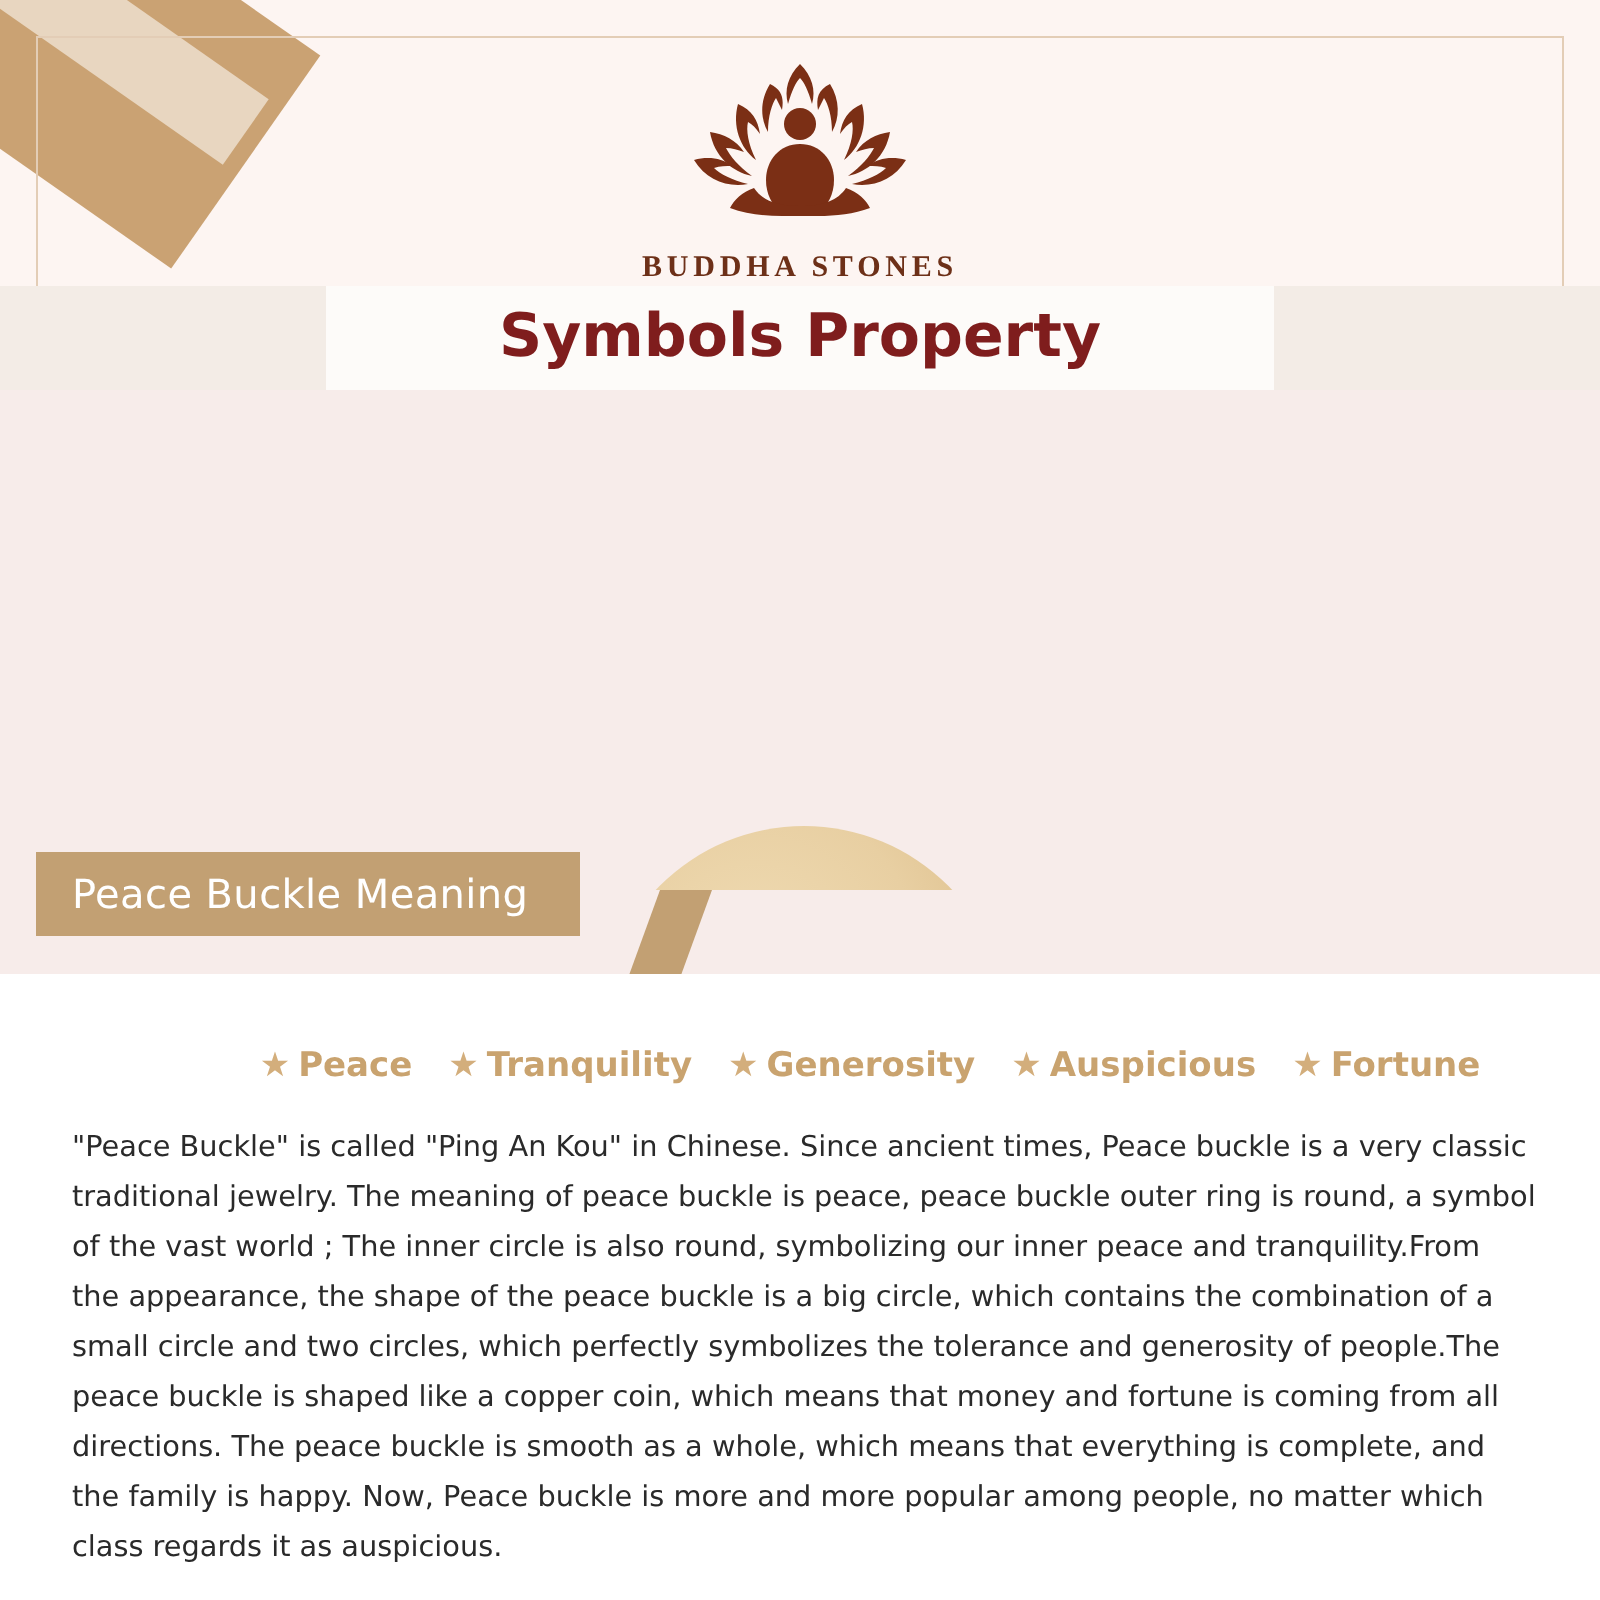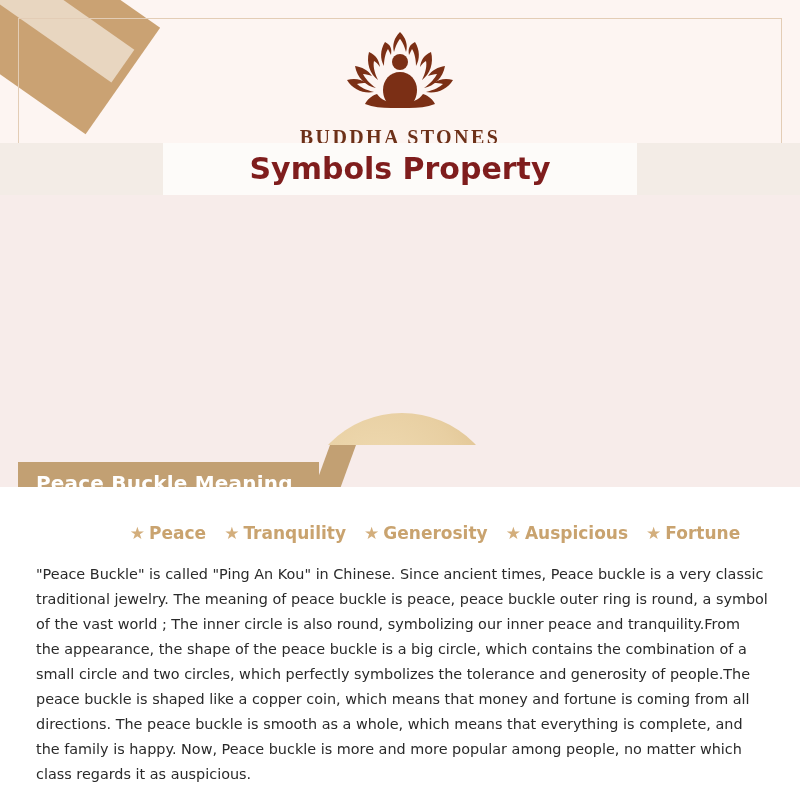--- a/index.html
+++ b/index.html
@@ -85,7 +85,7 @@
   }
   .brand {
     margin-top: 4px;
-    font-size: 20px;
+    font-size: 15px;
     letter-spacing: 2.4px;
     font-weight: bold;
     color: #6d3018;

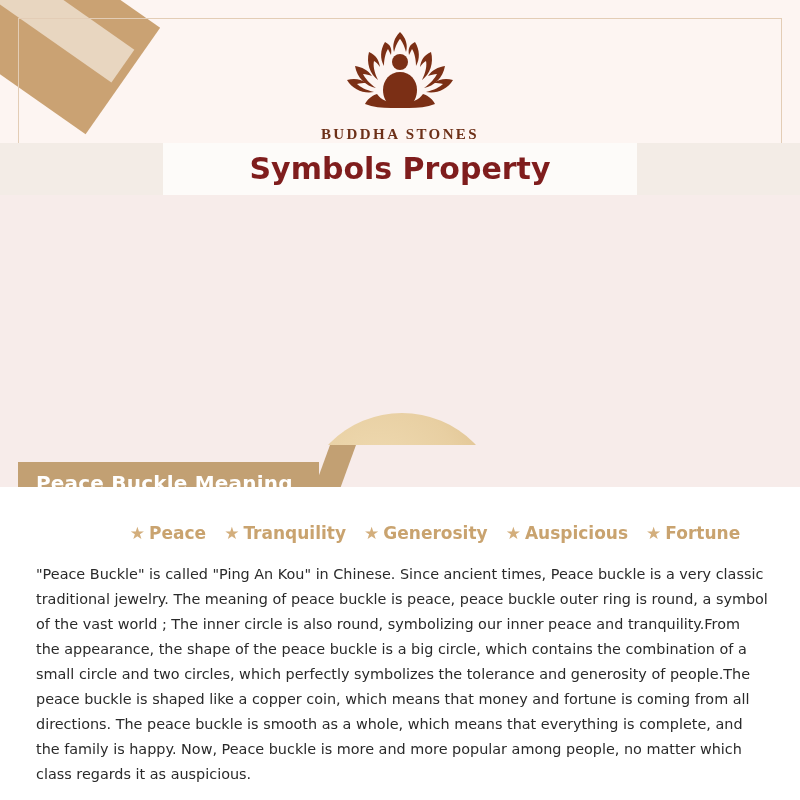--- a/index.html
+++ b/index.html
@@ -167,7 +167,7 @@
   }
   .tab {
     position: absolute;
-    top: 462px;
+    top: 426px;
     left: 18px;
     height: 42px;
     padding: 0 26px 0 18px;
@@ -175,7 +175,7 @@
     background: #c2a073;
     color: #ffffff;
     font-size: 20px;
-    font-weight: bold;
+    font-weight: normal;
     font-family: "DejaVu Sans", sans-serif;
     letter-spacing: 0.2px;
   }

